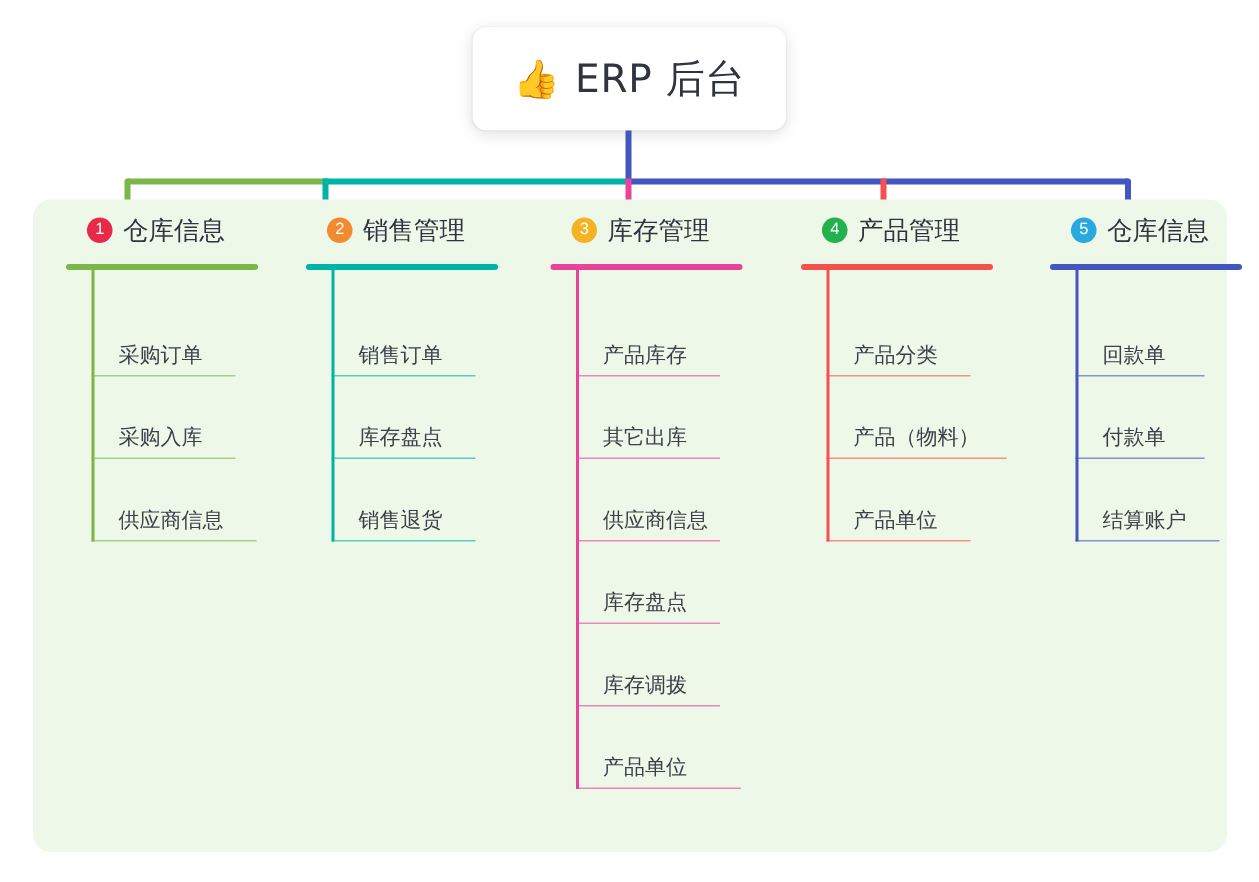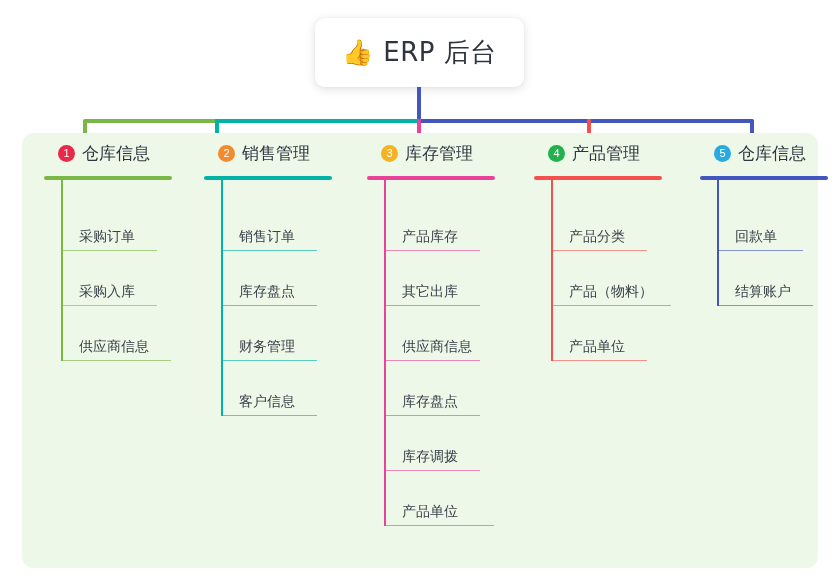--- a/index.html
+++ b/index.html
@@ -289,6 +289,10 @@
             <div class="item-rule" style="background: rgb(67, 86, 192); opacity: 0.62; width: 86px;"></div>
           </div>
           <div class="item">
+            <span class="item-label">付款单</span>
+            <div class="item-rule" style="background: rgb(67, 86, 192); opacity: 0.62; width: 86px;"></div>
+          </div>
+          <div class="item">
             <span class="item-label">结算账户</span>
             <div class="item-rule" style="background: rgb(67, 86, 192); opacity: 0.62; width: 96px;"></div>
           </div>

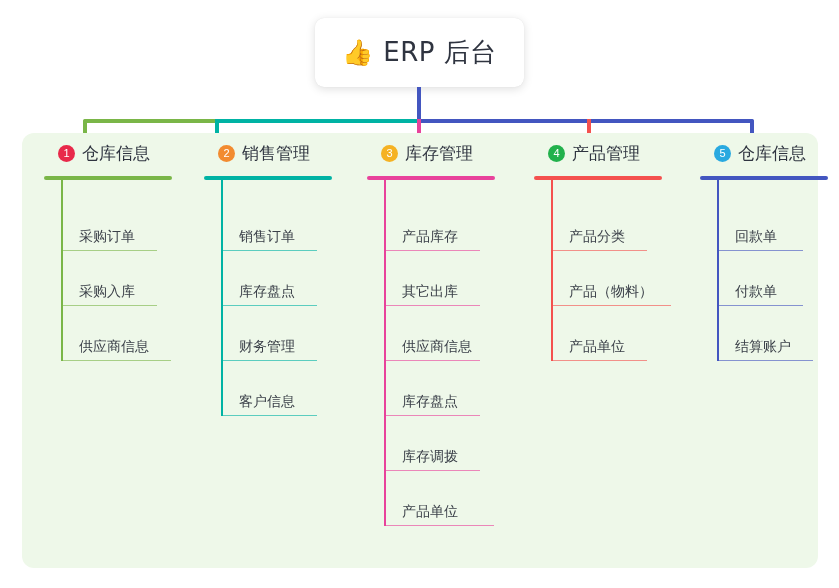--- a/index.html
+++ b/index.html
@@ -211,7 +211,7 @@
             <div class="item-rule" style="background: rgb(0, 179, 164); opacity: 0.62; width: 96px;"></div>
           </div>
           <div class="item">
-            <span class="item-label">财务管理</span>
+            <span class="item-label">销售退货</span>
             <div class="item-rule" style="background: rgb(0, 179, 164); opacity: 0.62; width: 96px;"></div>
           </div>
           <div class="item">

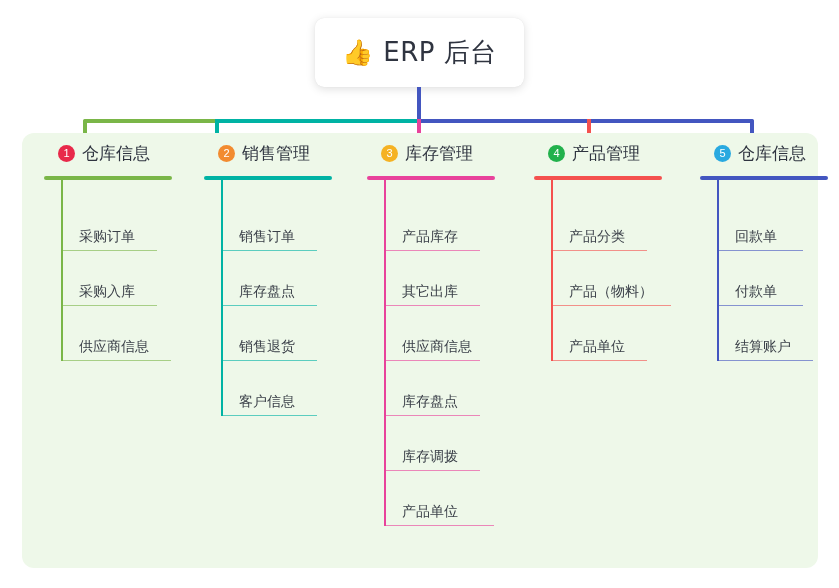--- a/index.html
+++ b/index.html
@@ -214,10 +214,6 @@
             <span class="item-label">销售退货</span>
             <div class="item-rule" style="background: rgb(0, 179, 164); opacity: 0.62; width: 96px;"></div>
           </div>
-          <div class="item">
-            <span class="item-label">客户信息</span>
-            <div class="item-rule" style="background: rgb(0, 179, 164); opacity: 0.62; width: 96px;"></div>
-          </div>
         </div>
       </div>
       <div class="column" style="left: 343px;">

